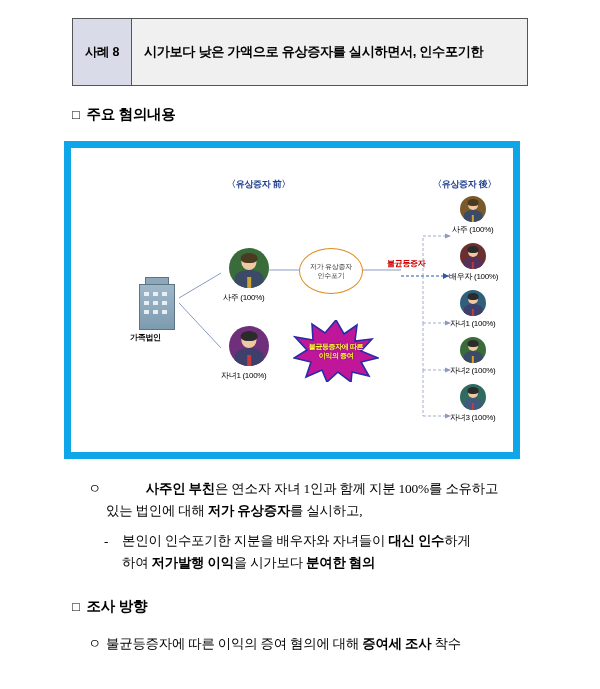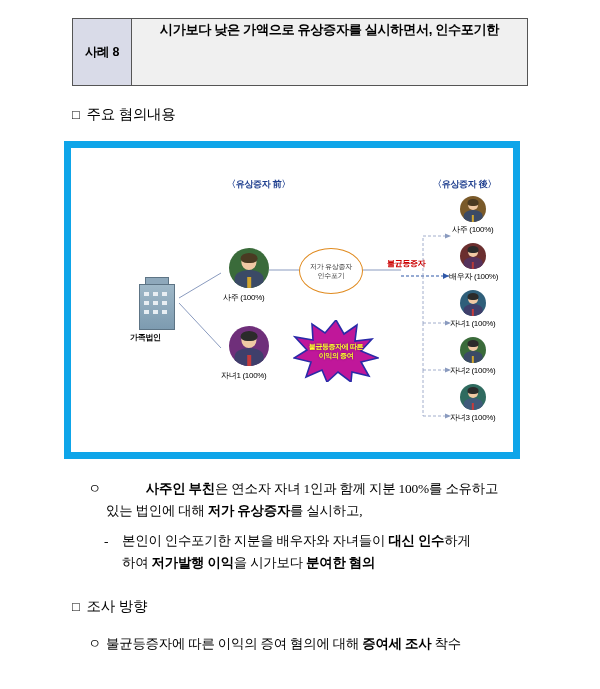--- a/index.html
+++ b/index.html
@@ -44,7 +44,7 @@
     flex: 1;
     background: #f0f0f0;
     display: flex;
-    flex-direction: row;
+    flex-direction: column;
     justify-content: center;
     padding: 0 12px;
     font-weight: bold;

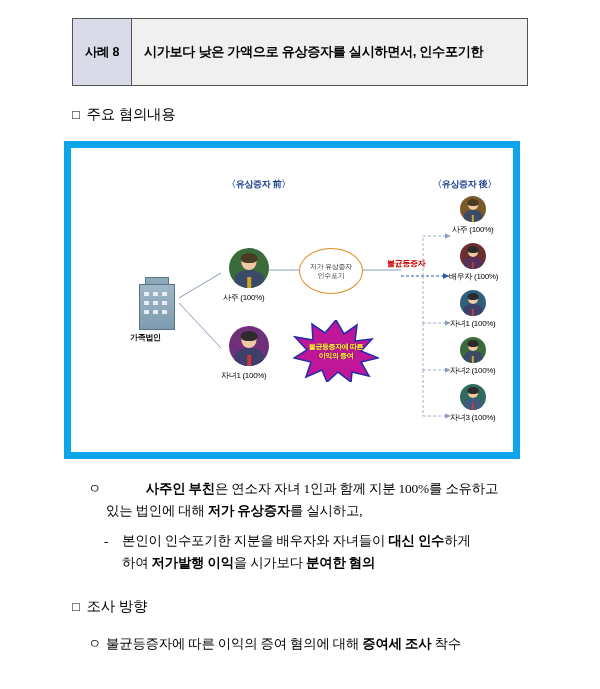--- a/index.html
+++ b/index.html
@@ -58,7 +58,7 @@
   
   .sec-heading {
     position: absolute;
-    font-weight: normal;
+    font-weight: bold;
     font-size: 14.5px;
     letter-spacing: -0.3px;
     font-family: "Liberation Sans", sans-serif;

